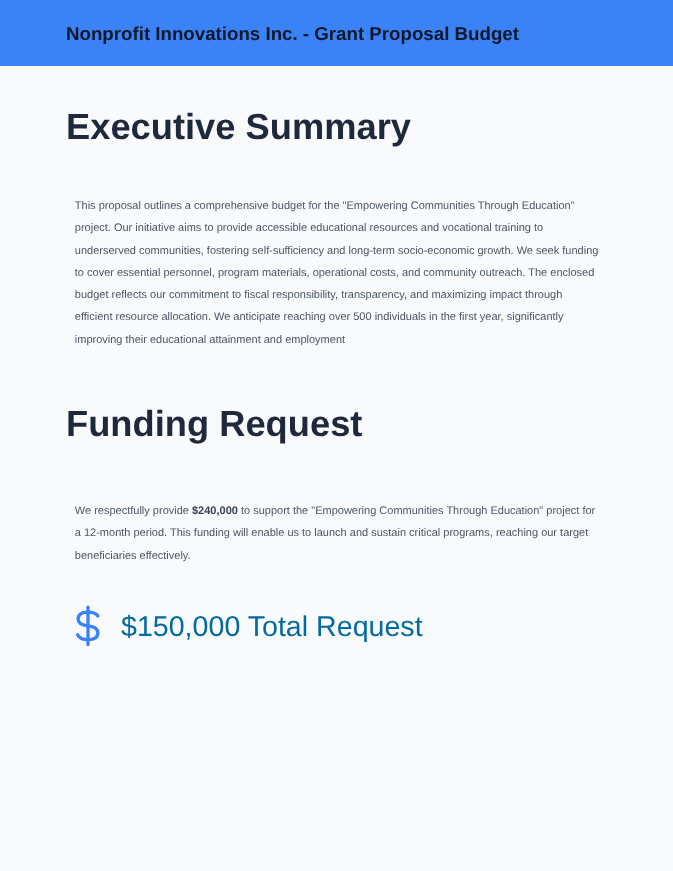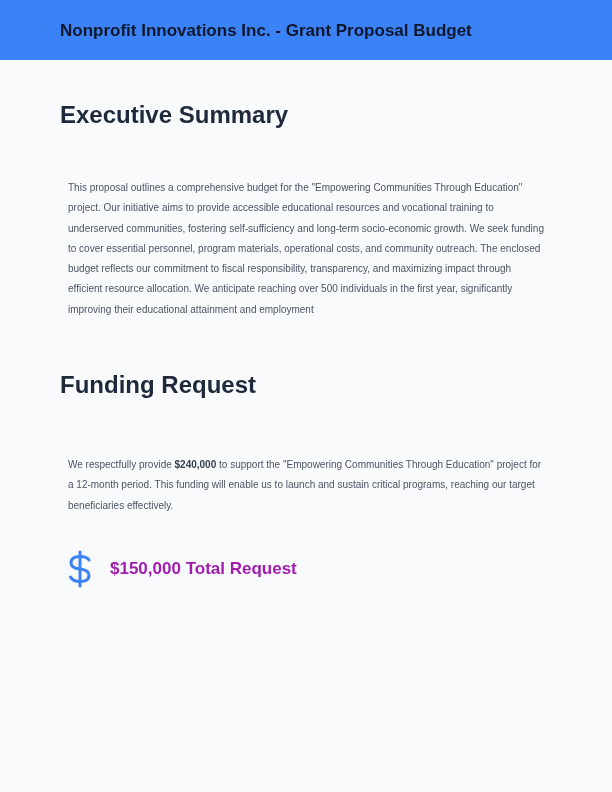--- a/index.html
+++ b/index.html
@@ -22,7 +22,7 @@
     }
     .section-title {
       position: absolute; left: 60px;
-      font-size: 24px; font-weight: bold; color: #1e293b;
+      font-size: 33px; font-weight: bold; color: #1e293b;
       line-height: 32px; white-space: nowrap;
     }
     .exec-title { top: 99px; }

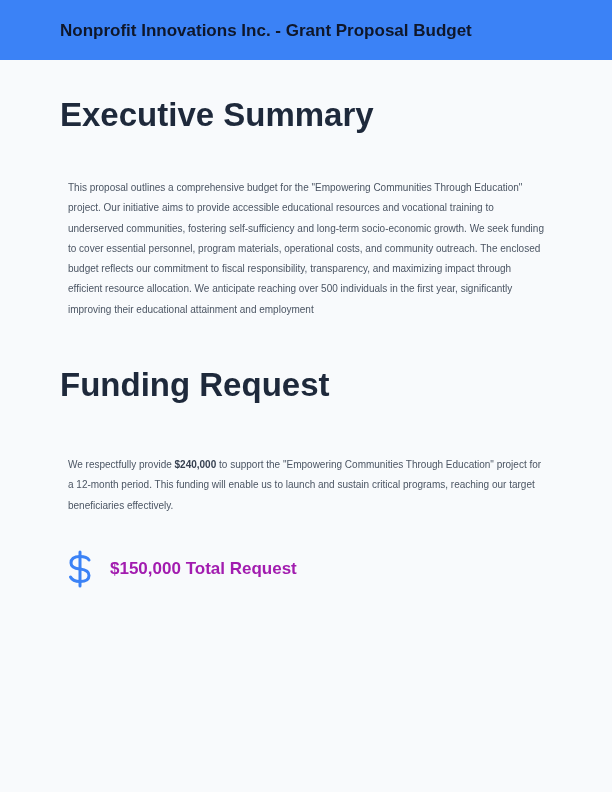--- a/index.html
+++ b/index.html
@@ -43,7 +43,7 @@
     .dollar-icon { width: 40px; height: 42px; display: flex; align-items: center; }
     .total-label {
       margin-left: 10px;
-      font-size: 17px; font-weight: bold; color: #a21caf; white-space: nowrap;
+      font-size: 26px; font-weight: normal; color: #0369a1; white-space: nowrap;
     }
   </style>
 </head>

